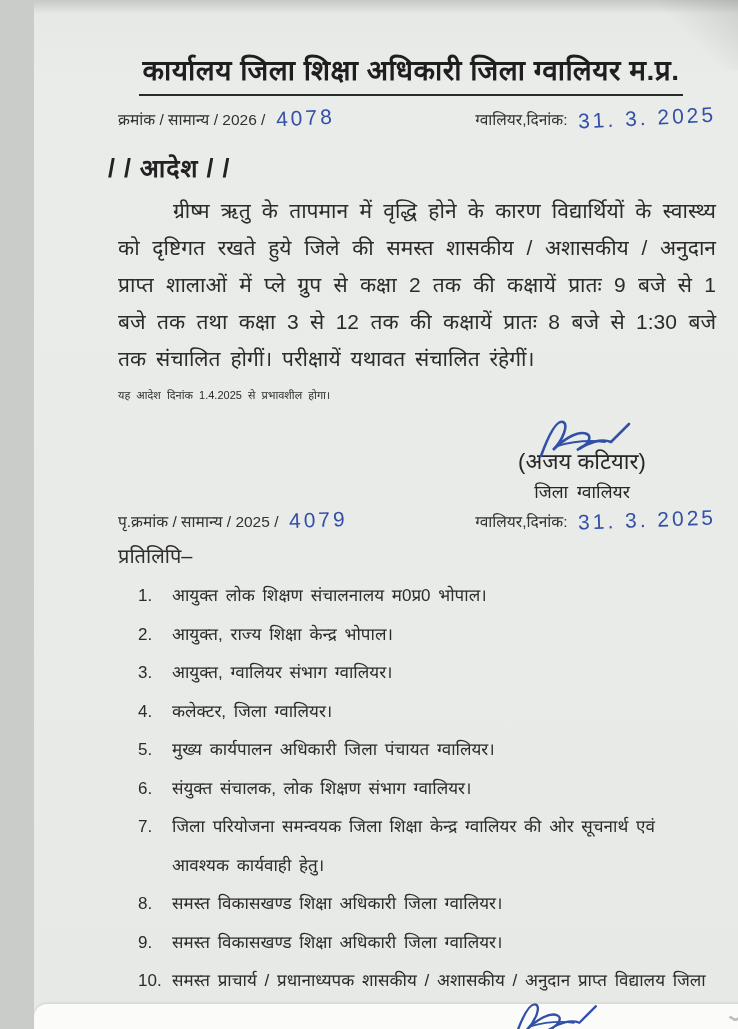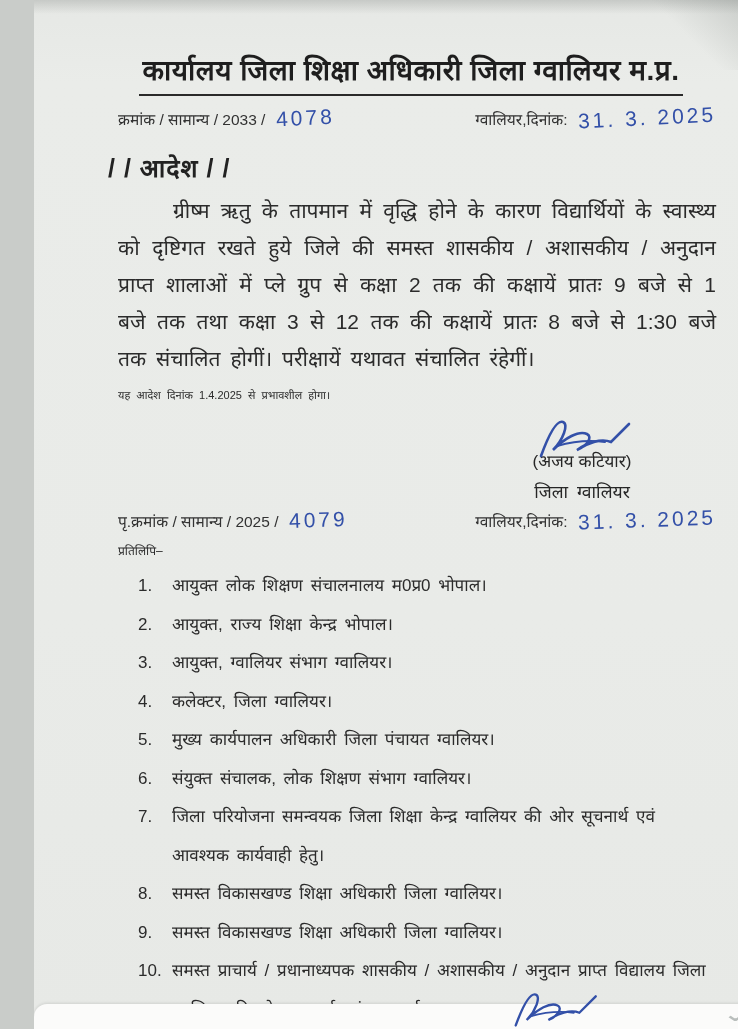--- a/index.html
+++ b/index.html
@@ -83,7 +83,7 @@
 
     <div class="ref-row">
       <span>
-        <span>क्रमांक / सामान्य / 2033 /</span>
+        <span>क्रमांक / सामान्य / 2026 /</span>
         <span class="hand">4078</span>
       </span>
       <span>

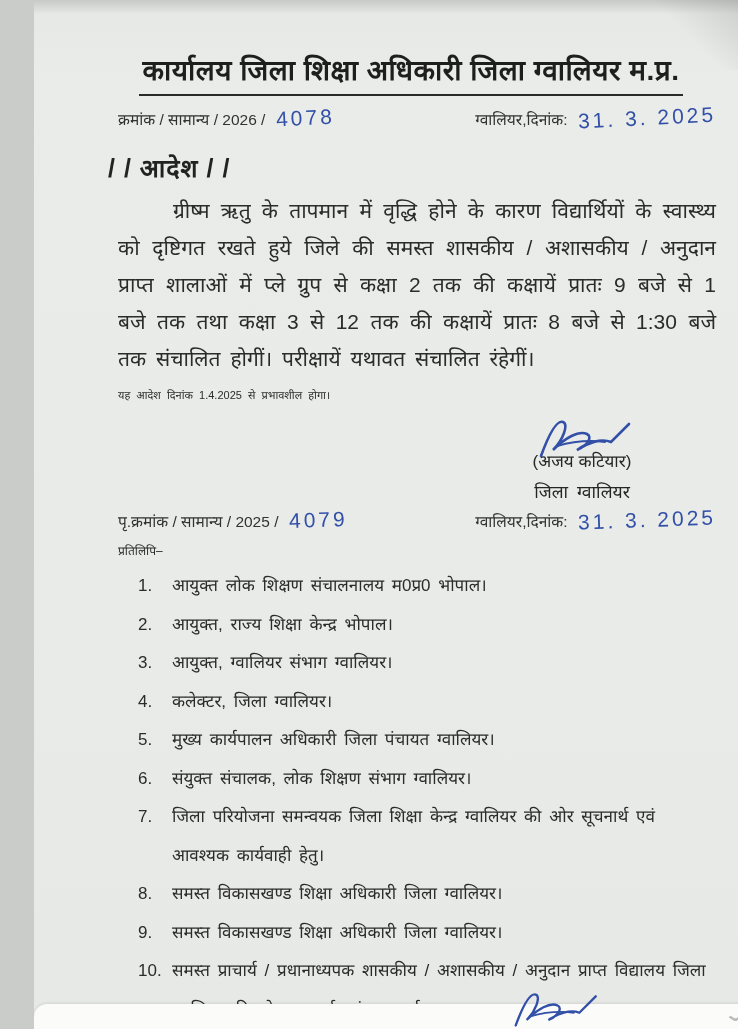--- a/index.html
+++ b/index.html
@@ -46,7 +46,7 @@
 
   .sig-block{width:240px;margin:2px 14px 0 auto;text-align:center;line-height:31px;font-size:17.5px;color:#262626;}
   .sig-scribble{display:block;margin:0 auto -16px auto;position:relative;z-index:1;}
-  .sig-name{font-size:17px;}
+  .sig-name{font-size:22px;}
   .sig-line{font-size:17.5px;word-spacing:4px;}
 
   .copy-label{font-size:12px;margin-top:10px;color:#2e2e2e;}

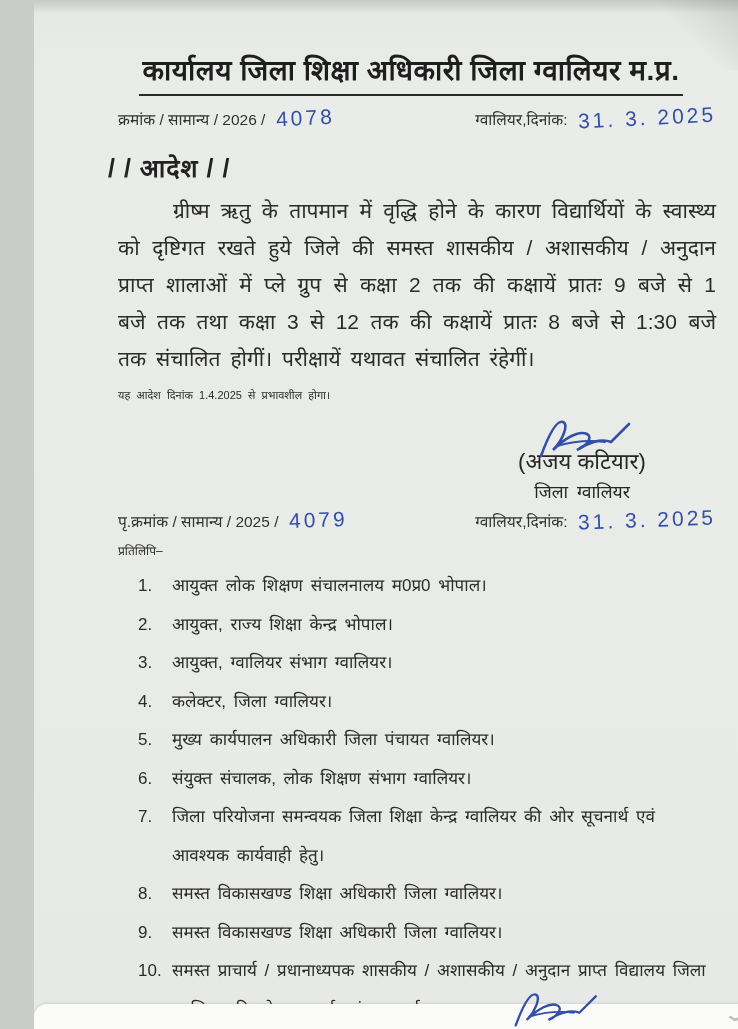--- a/index.html
+++ b/index.html
@@ -49,7 +49,7 @@
   .sig-name{font-size:22px;}
   .sig-line{font-size:17.5px;word-spacing:4px;}
 
-  .copy-label{font-size:12px;margin-top:10px;color:#2e2e2e;}
+  .copy-label{font-size:20px;margin-top:10px;color:#2e2e2e;}
 
   .copy-list{margin:8px 0 0 20px;padding:0;}
   .copy-item{display:flex;font-size:17px;line-height:38.5px;color:#2b2b2b;word-spacing:3px;padding-right:10px;}

